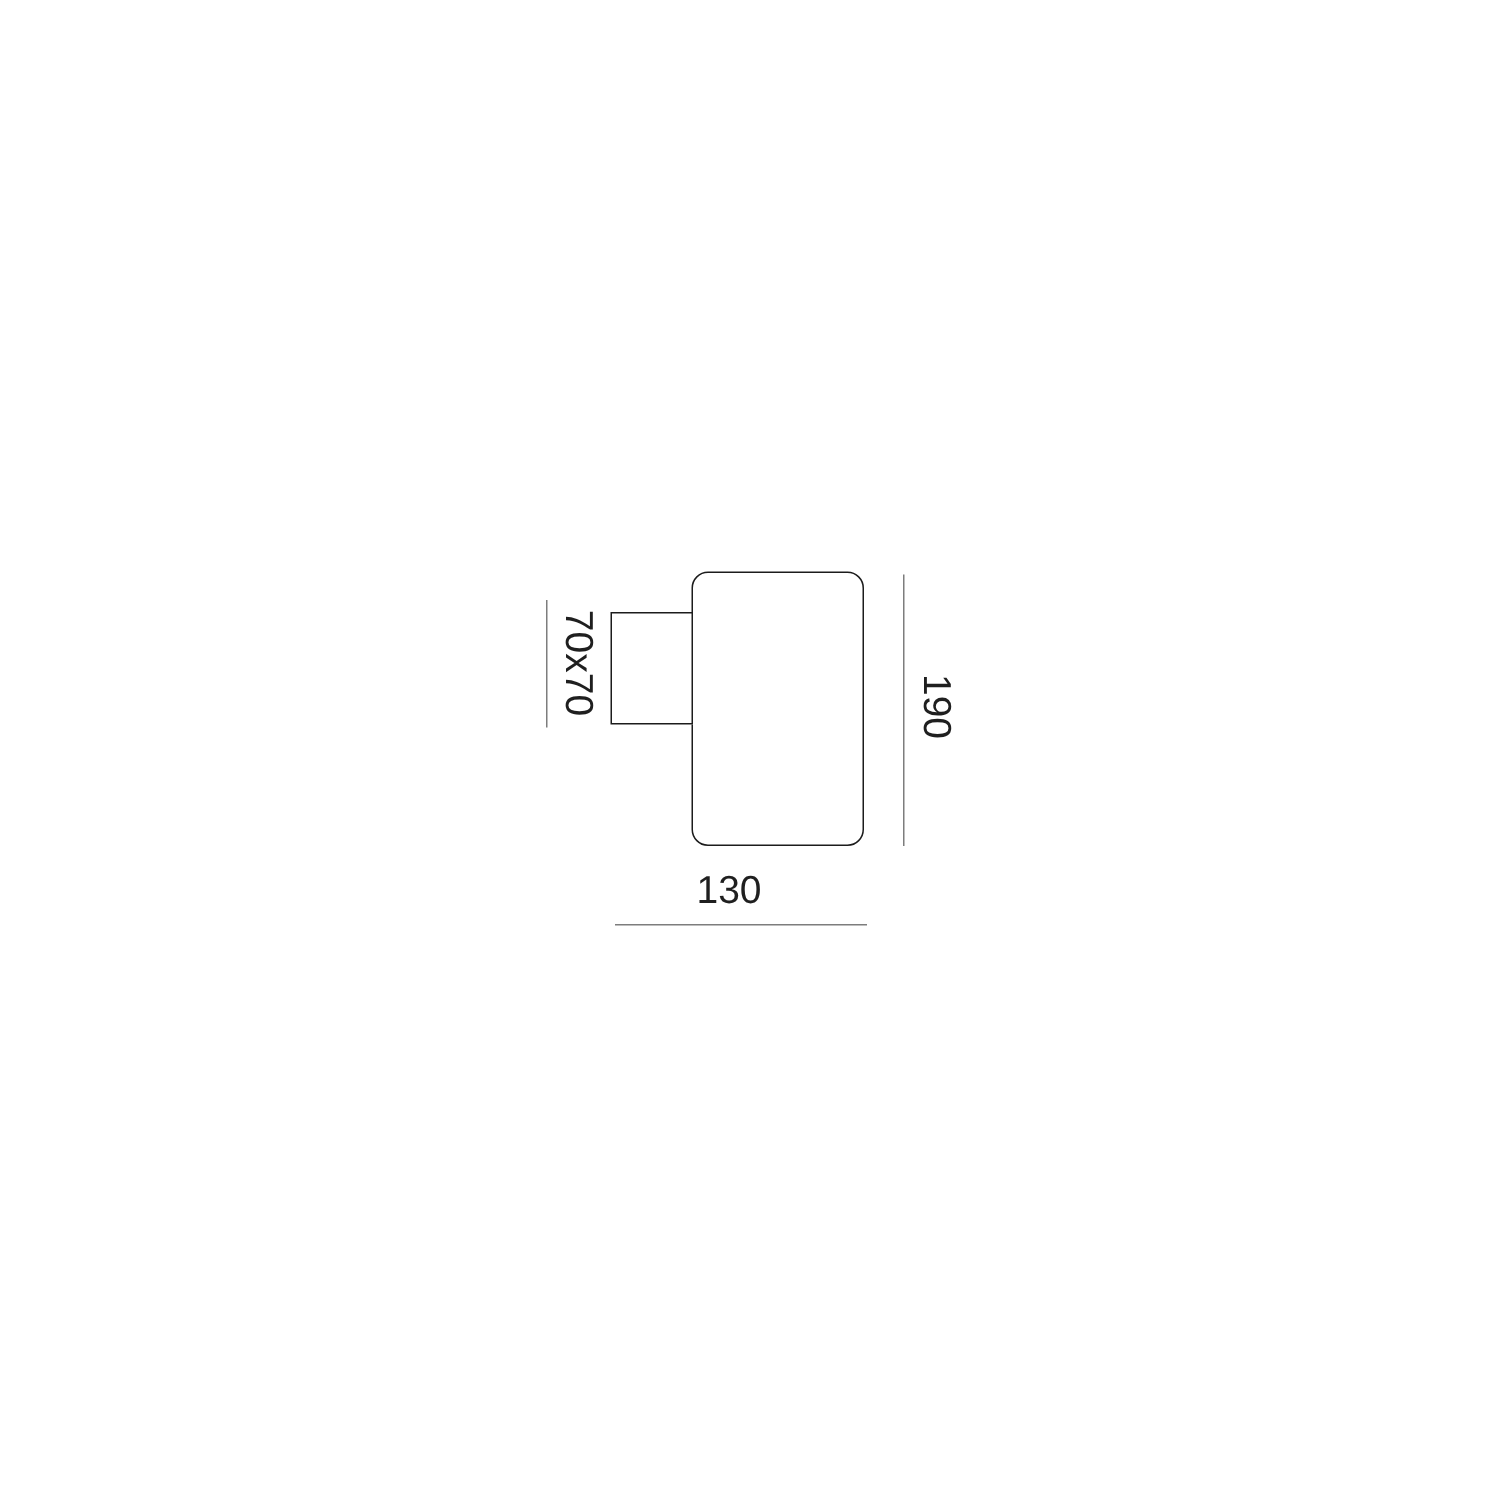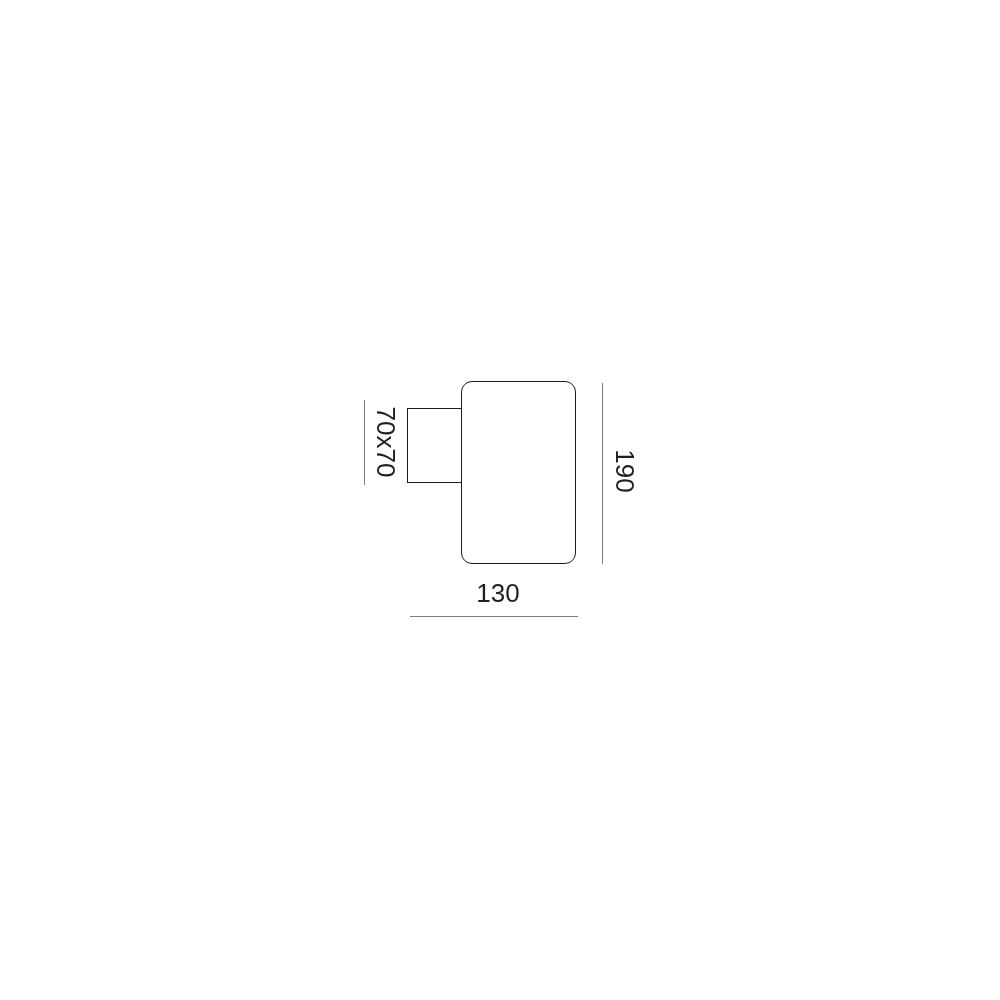--- a/index.html
+++ b/index.html
@@ -60,7 +60,7 @@
   }
   #label-bracket { left: 386px; top: 442px; }
   #label-height  { left: 625px; top: 471px; }
-  #label-width   { left: 498px; top: 593px; }
+  #label-width   { left: 486px; top: 593px; }
 </style>
 </head>
 <body>

